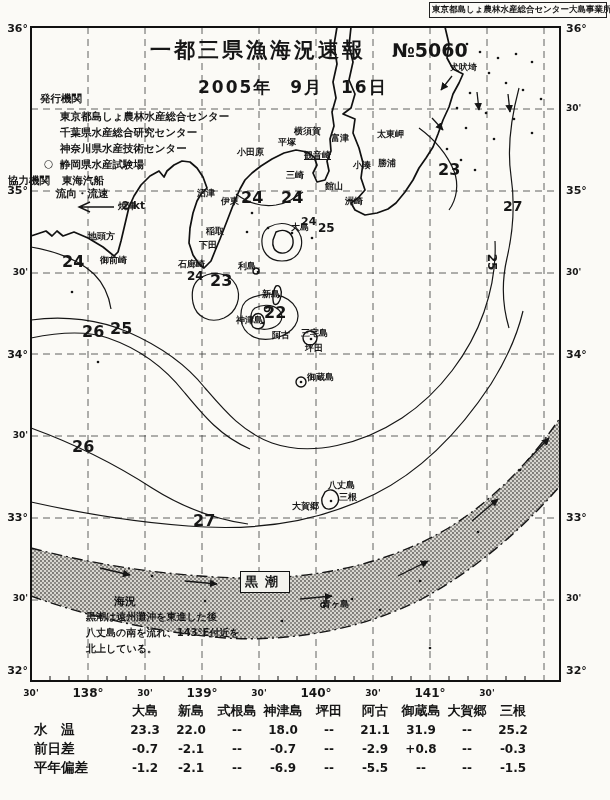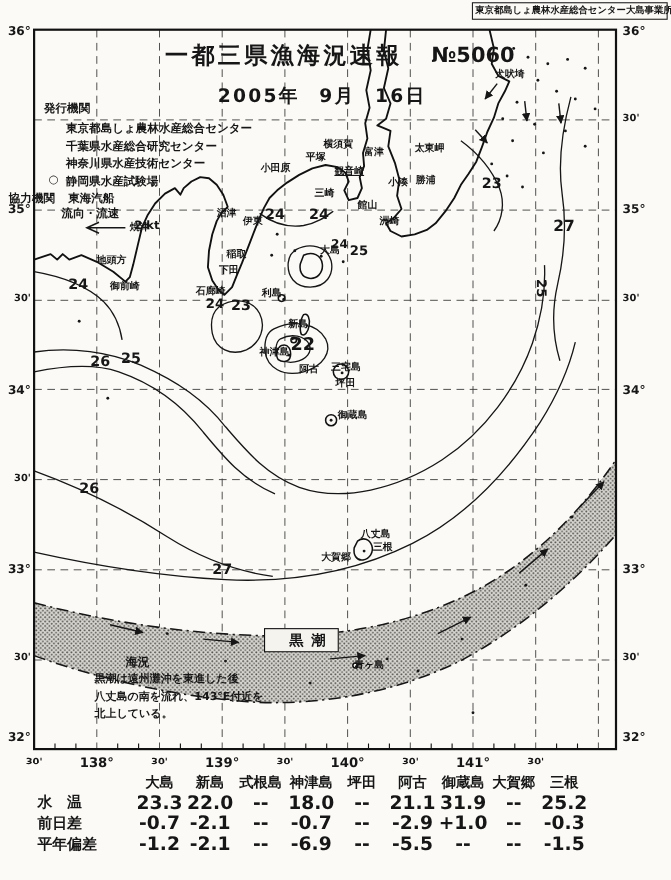--- a/index.html
+++ b/index.html
@@ -14,7 +14,7 @@
   .date{font-size:17px;font-weight:bold;word-spacing:10px;letter-spacing:2px;}
   .h10{font-size:10.5px;font-weight:bold;}
   .pl{position:absolute;font-size:9px;font-weight:bold;white-space:nowrap;z-index:3;}
-  .cl{position:absolute;font-weight:bold;font-size:13px;white-space:nowrap;z-index:3;}
+  .cl{position:absolute;font-weight:bold;font-size:16px;white-space:nowrap;z-index:3;}
   .lat{position:absolute;font-size:11px;font-weight:bold;width:26px;z-index:3;}
   .latL{text-align:right;}
   .lon{position:absolute;font-size:12px;font-weight:bold;transform:translateX(-50%);z-index:3;}

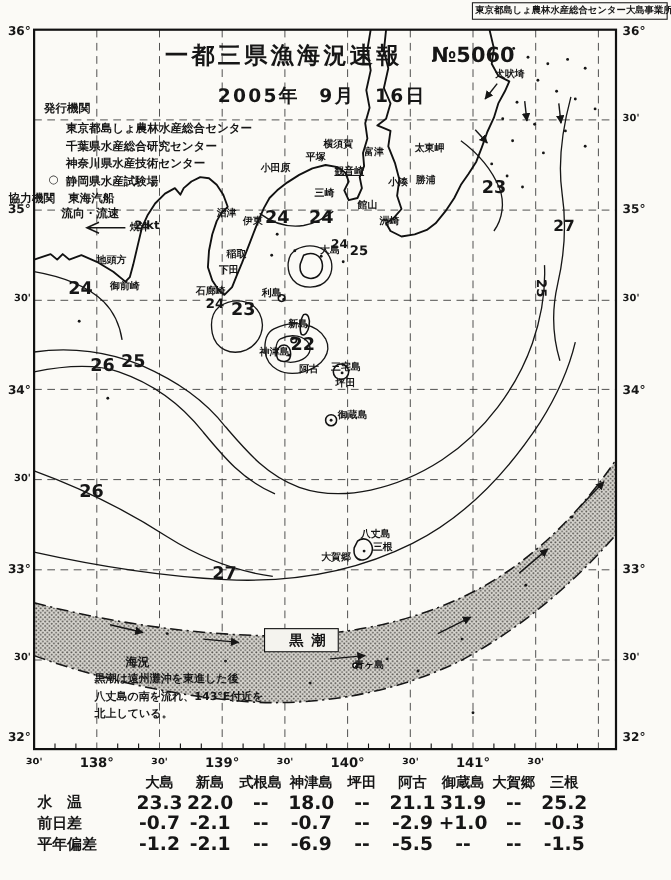--- a/index.html
+++ b/index.html
@@ -20,7 +20,7 @@
   .lon{position:absolute;font-size:12px;font-weight:bold;transform:translateX(-50%);z-index:3;}
   .small-deg{font-size:9px;}
   .kuroshio{position:absolute;left:240px;top:571px;border:1.6px solid #111;background:#f4f3ee;
-        font-size:13px;font-weight:bold;letter-spacing:7px;padding:1px 4px 1px 22px;z-index:4;}
+        font-size:13px;font-weight:bold;letter-spacing:7px;padding:1px 4px 1px 4px;z-index:4;}
   .note-title{position:absolute;left:114px;top:594px;font-size:11px;font-weight:bold;z-index:3;}
   .note-line{position:absolute;font-size:10px;font-weight:bold;z-index:3;}
   .rot90{transform:rotate(90deg);}

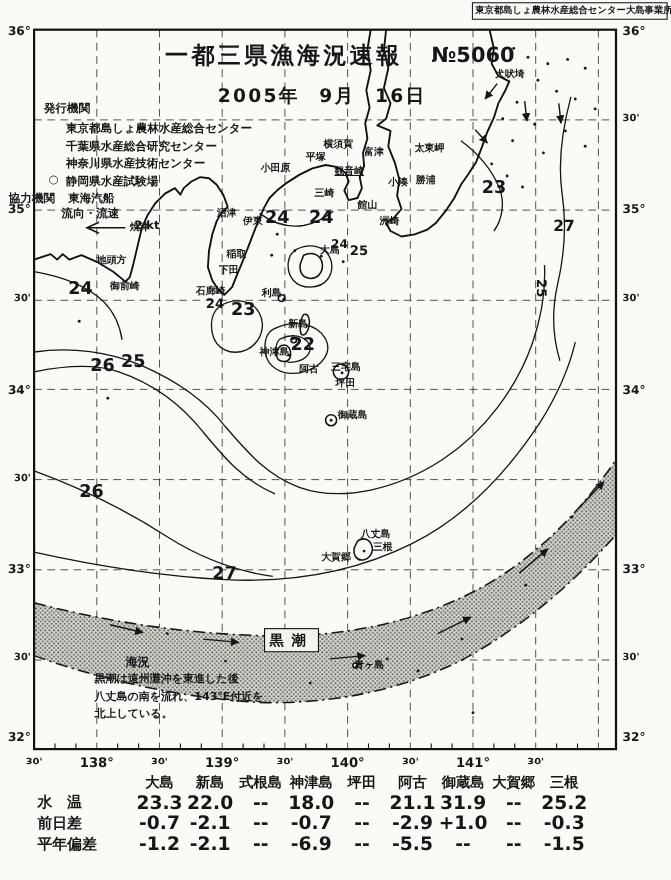--- a/index.html
+++ b/index.html
@@ -27,7 +27,7 @@
   .tbl{position:absolute;left:22px;top:701px;width:552px;z-index:3;}
   .trow{display:flex;height:19px;align-items:center;}
   .tlabel{width:88px;font-size:13.5px;font-weight:bold;padding-left:12px;}
-  .tcell{width:46px;text-align:center;font-size:17px;font-weight:bold;}
+  .tcell{width:46px;text-align:center;font-size:12px;font-weight:bold;}
   .thead .tcell{font-size:13px;}
 </style>
 </head>

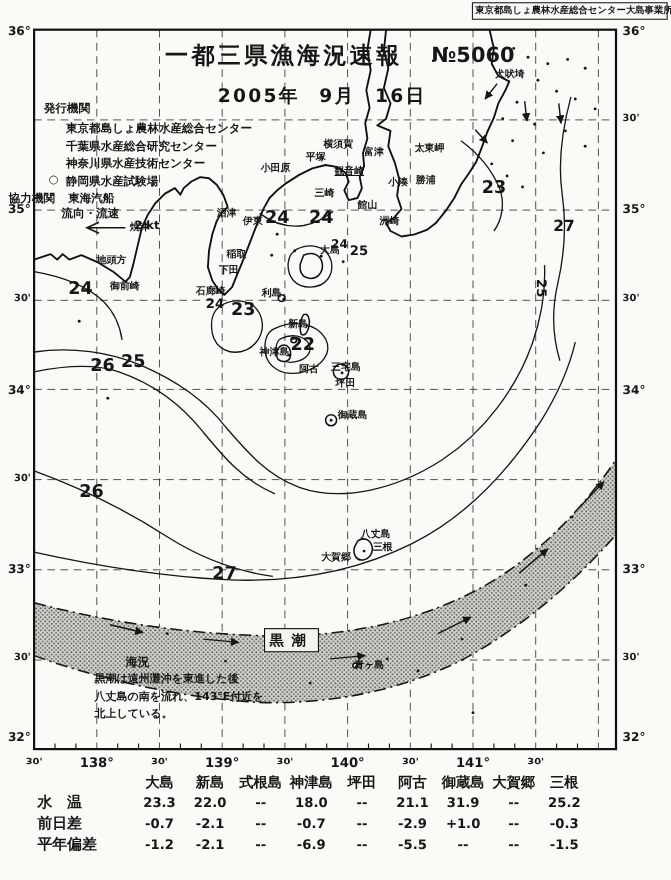--- a/index.html
+++ b/index.html
@@ -302,7 +302,7 @@
       <div class="tcell">-0.7</div>
       <div class="tcell">--</div>
       <div class="tcell">-2.9</div>
-      <div class="tcell">+1.0</div>
+      <div class="tcell">+0.8</div>
       <div class="tcell">--</div>
       <div class="tcell">-0.3</div>
     </div>

